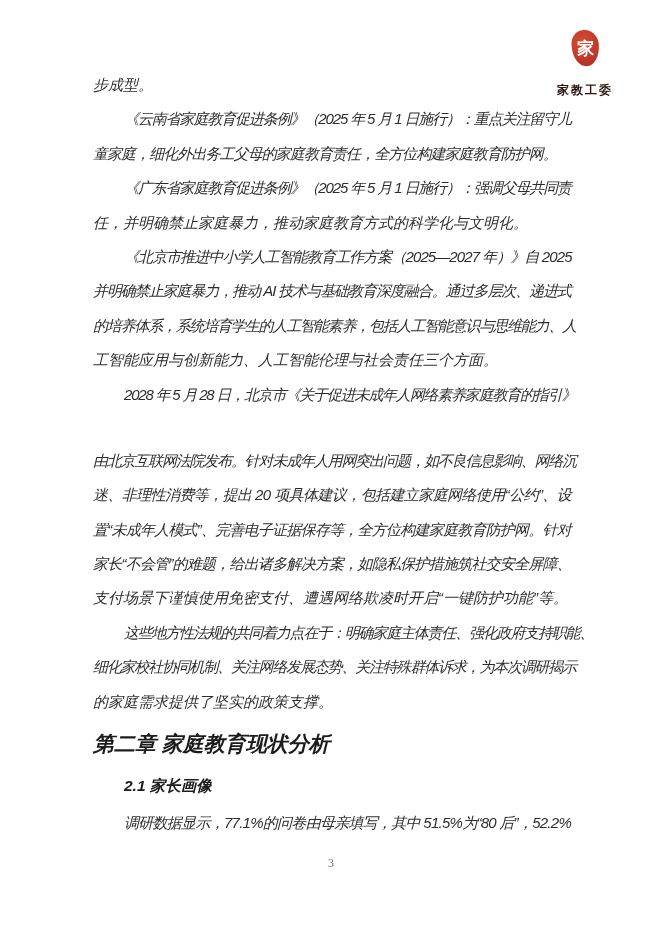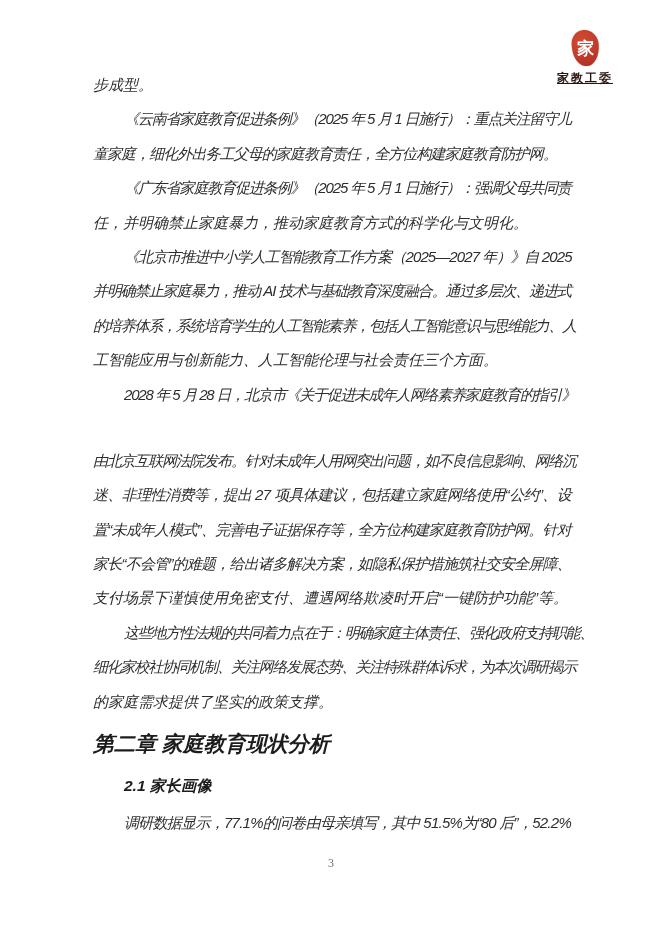--- a/index.html
+++ b/index.html
@@ -40,14 +40,13 @@
     transform: rotate(4deg);
   }
   .logo-label {
-    margin-top: 4px;
+    margin-top: 16px;
     font-family: "Liberation Serif", serif;
     font-size: 12px;
     font-weight: bold;
     letter-spacing: 2px;
     color: #2b150e;
     white-space: nowrap;
-    text-decoration: underline;
   }
   
   .doc {

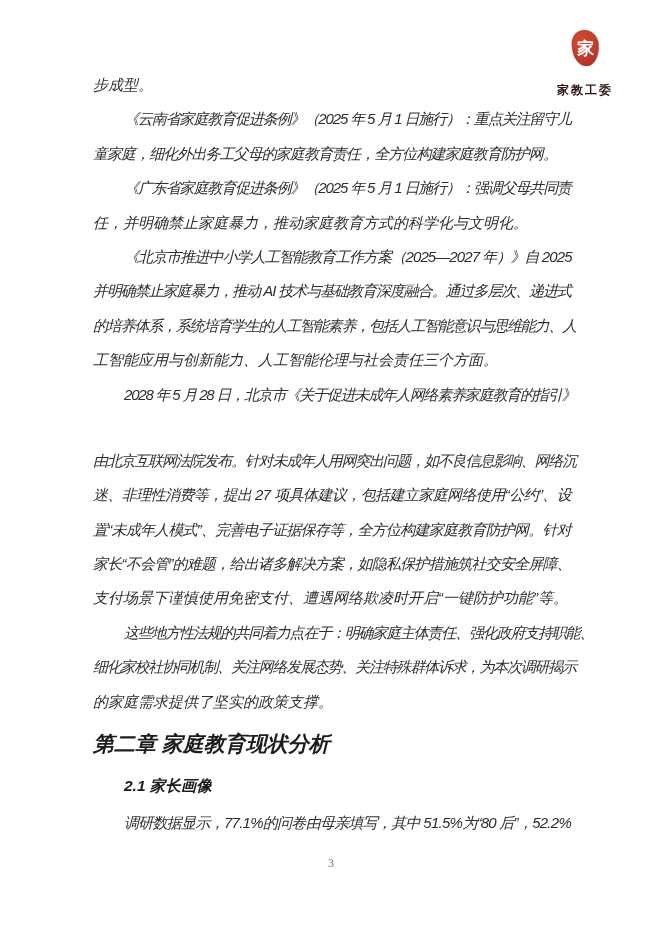--- a/index.html
+++ b/index.html
@@ -137,7 +137,7 @@
       <div class="block p indent">
         <div class="line fill" style="letter-spacing: -1.2px;">2028 年 5 月 28 日，北京市《关于促进未成年人网络素养家庭教育的指引》</div>
         <div class="line fill" style="letter-spacing: -1.2px; margin-top: 32px;">由北京互联网法院发布。针对未成年人用网突出问题，如不良信息影响、网络沉</div>
-        <div class="line fill" style="letter-spacing: -0.59px;">迷、非理性消费等，提出 27 项具体建议，包括建立家庭网络使用“公约”、设</div>
+        <div class="line fill" style="letter-spacing: -0.59px;">迷、非理性消费等，提出 20 项具体建议，包括建立家庭网络使用“公约”、设</div>
         <div class="line fill" style="letter-spacing: -0.77px;">置“未成年人模式”、完善电子证据保存等，全方位构建家庭教育防护网。针对</div>
         <div class="line fill" style="letter-spacing: -0.77px;">家长“不会管”的难题，给出诸多解决方案，如隐私保护措施筑社交安全屏障、</div>
         <div class="line">支付场景下谨慎使用免密支付、遭遇网络欺凌时开启“一键防护功能”等。</div>

